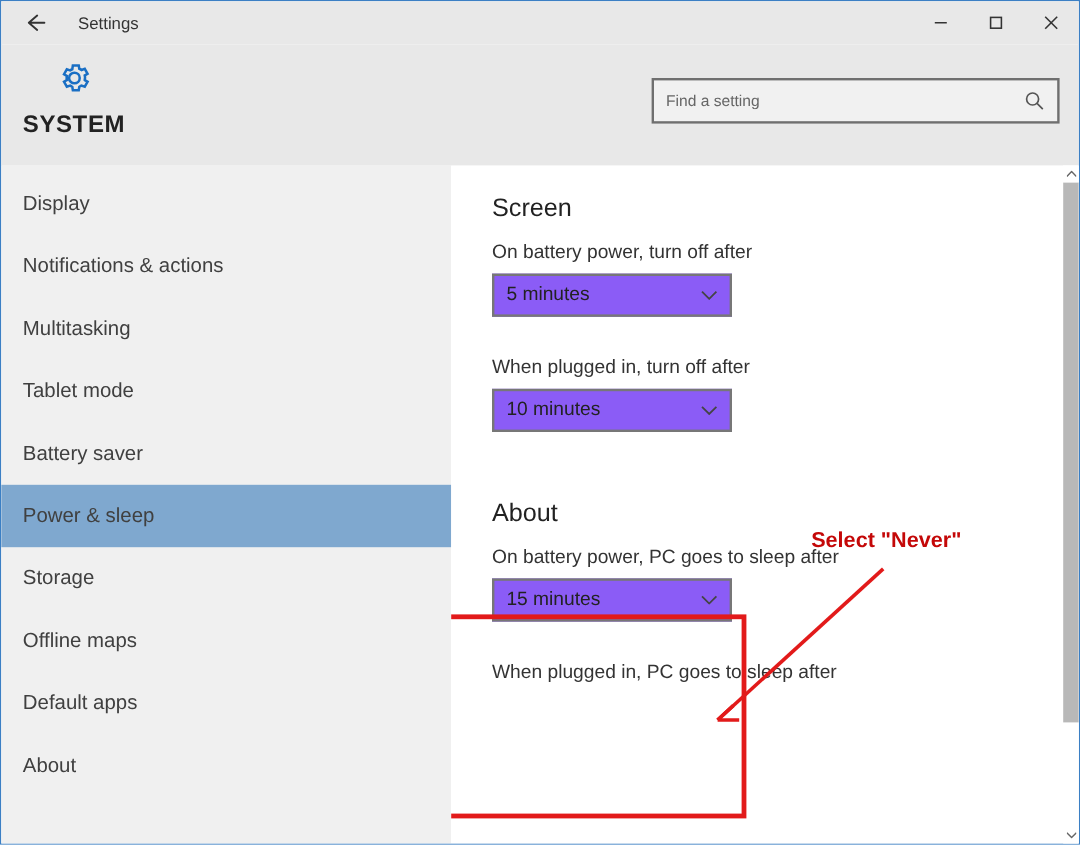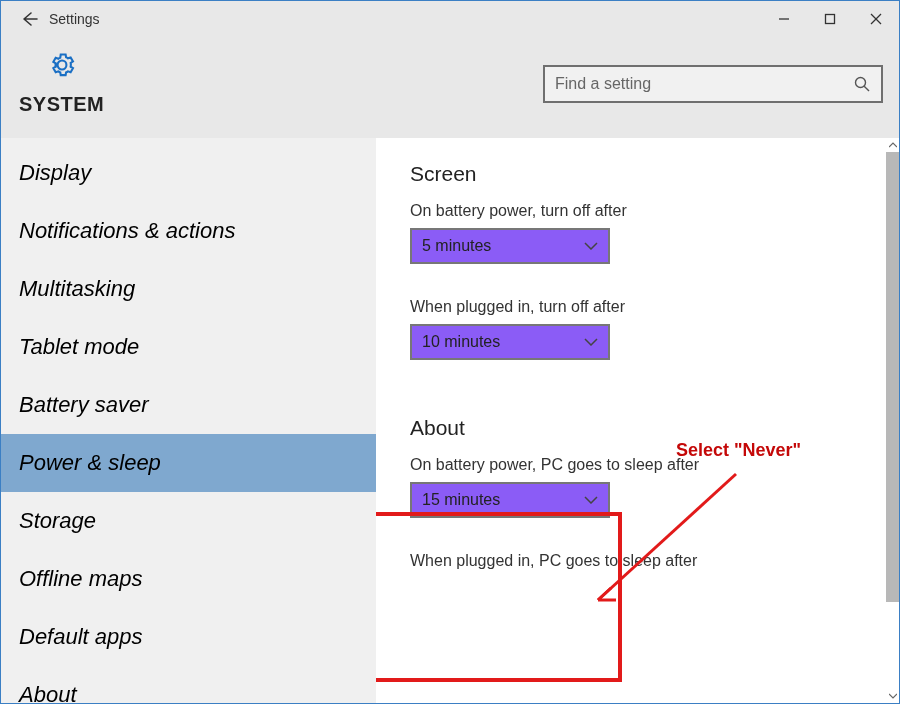--- a/index.html
+++ b/index.html
@@ -33,7 +33,7 @@
   .titlebar-left {
     display: flex;
     align-items: center;
-    gap: 0;
+    gap: 16px;
   }
   .back-btn {
     width: 40px;

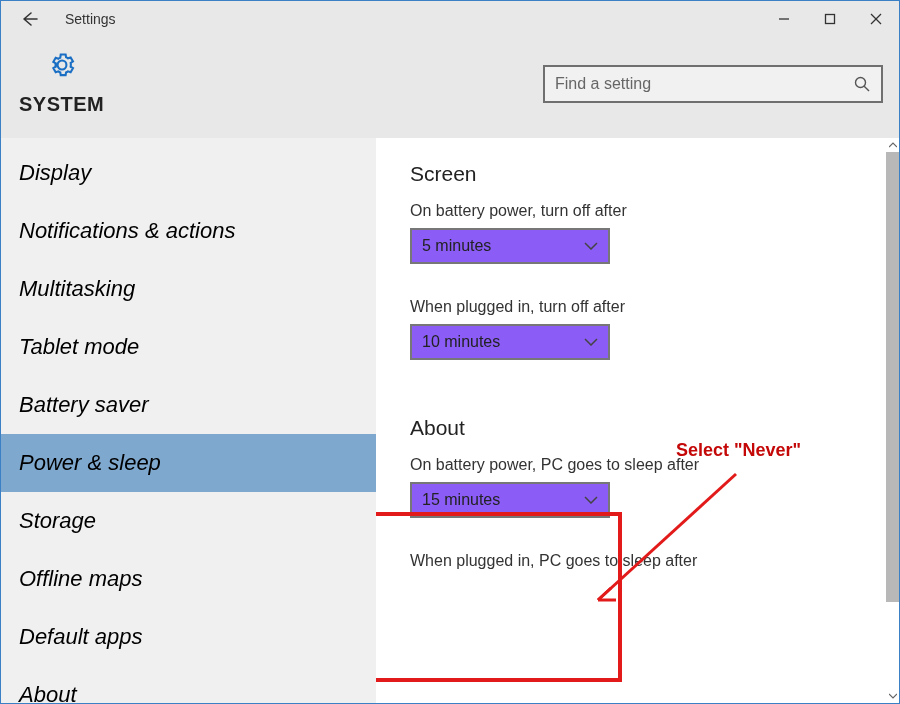--- a/index.html
+++ b/index.html
@@ -94,7 +94,7 @@
     border: none;
     outline: none;
     background: transparent;
-    font-size: 16px;
+    font-size: 13px;
     color: #555;
     width: 280px;
   }

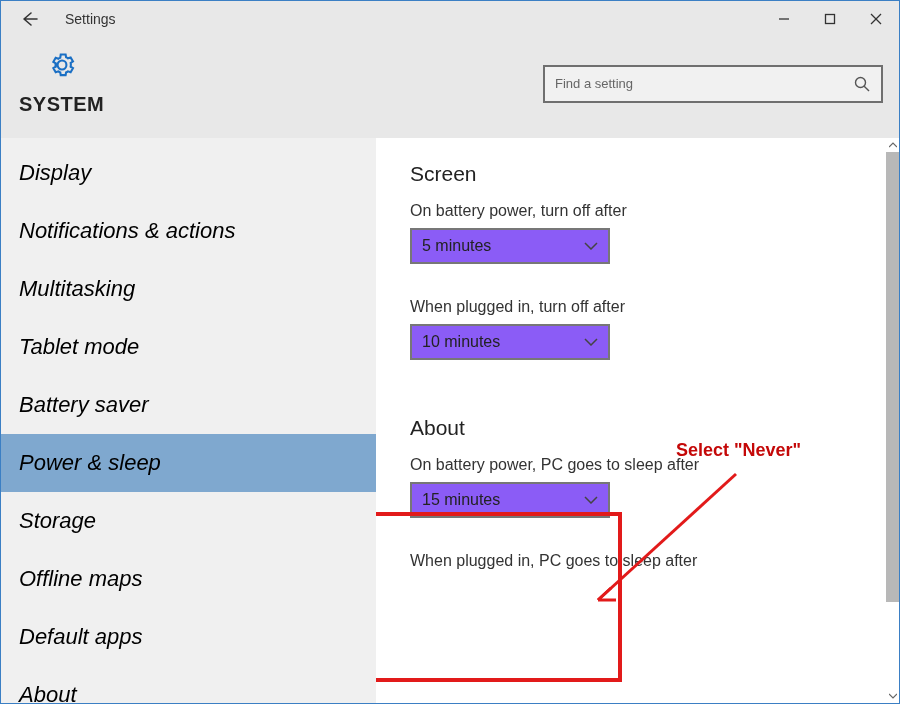--- a/index.html
+++ b/index.html
@@ -115,11 +115,10 @@
   }
   .side-item {
     padding: 16px 18px;
-    font-size: 22px;
-    color: #000000;
+    font-size: 17px;
+    color: #404040;
     cursor: pointer;
     white-space: nowrap;
-    font-style: italic;
   }
   .side-item.selected {
     background: #7fa8cf;

